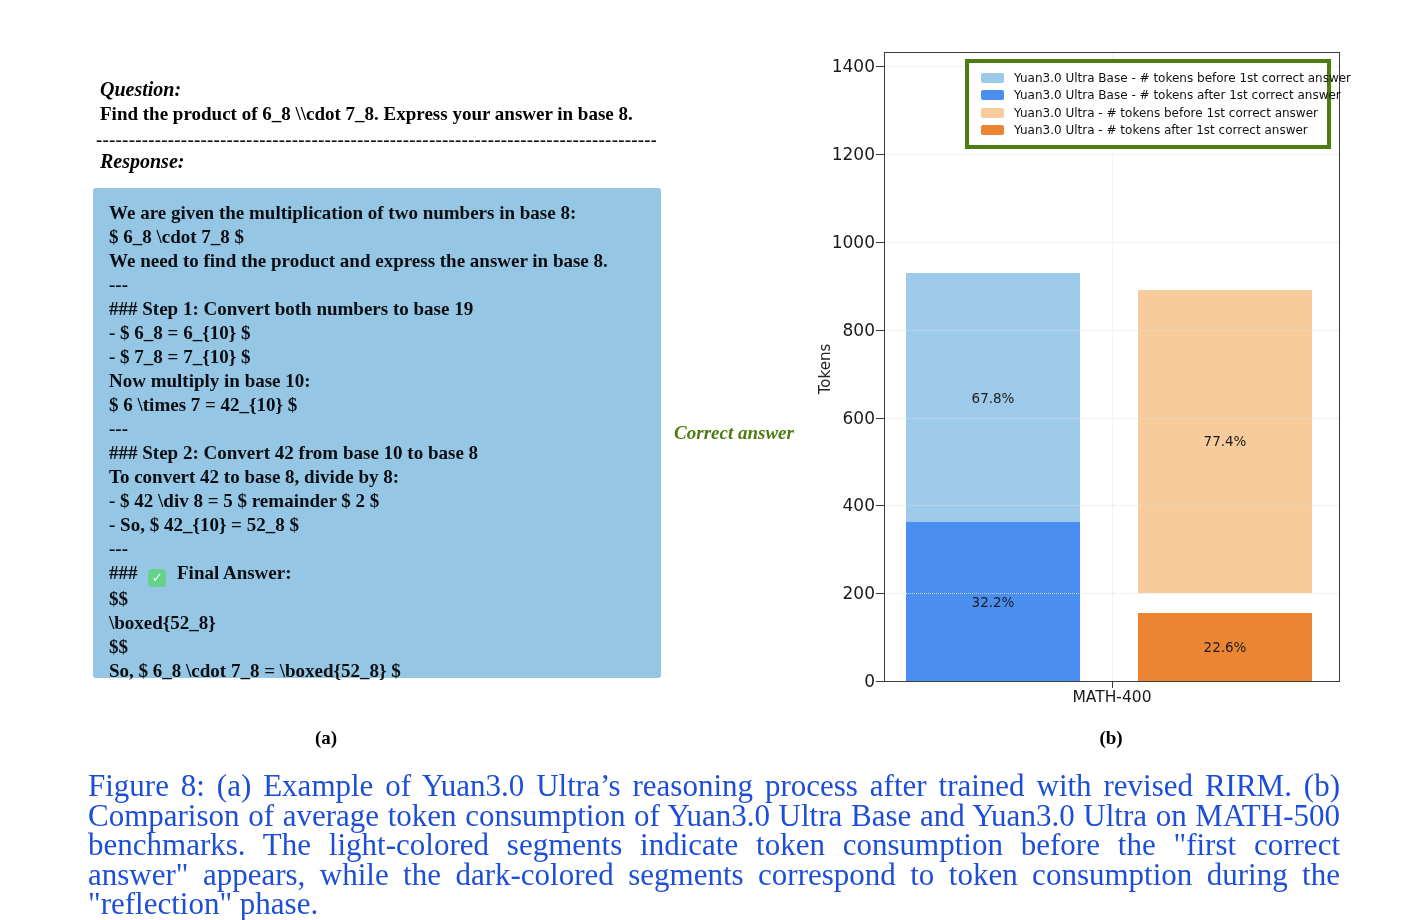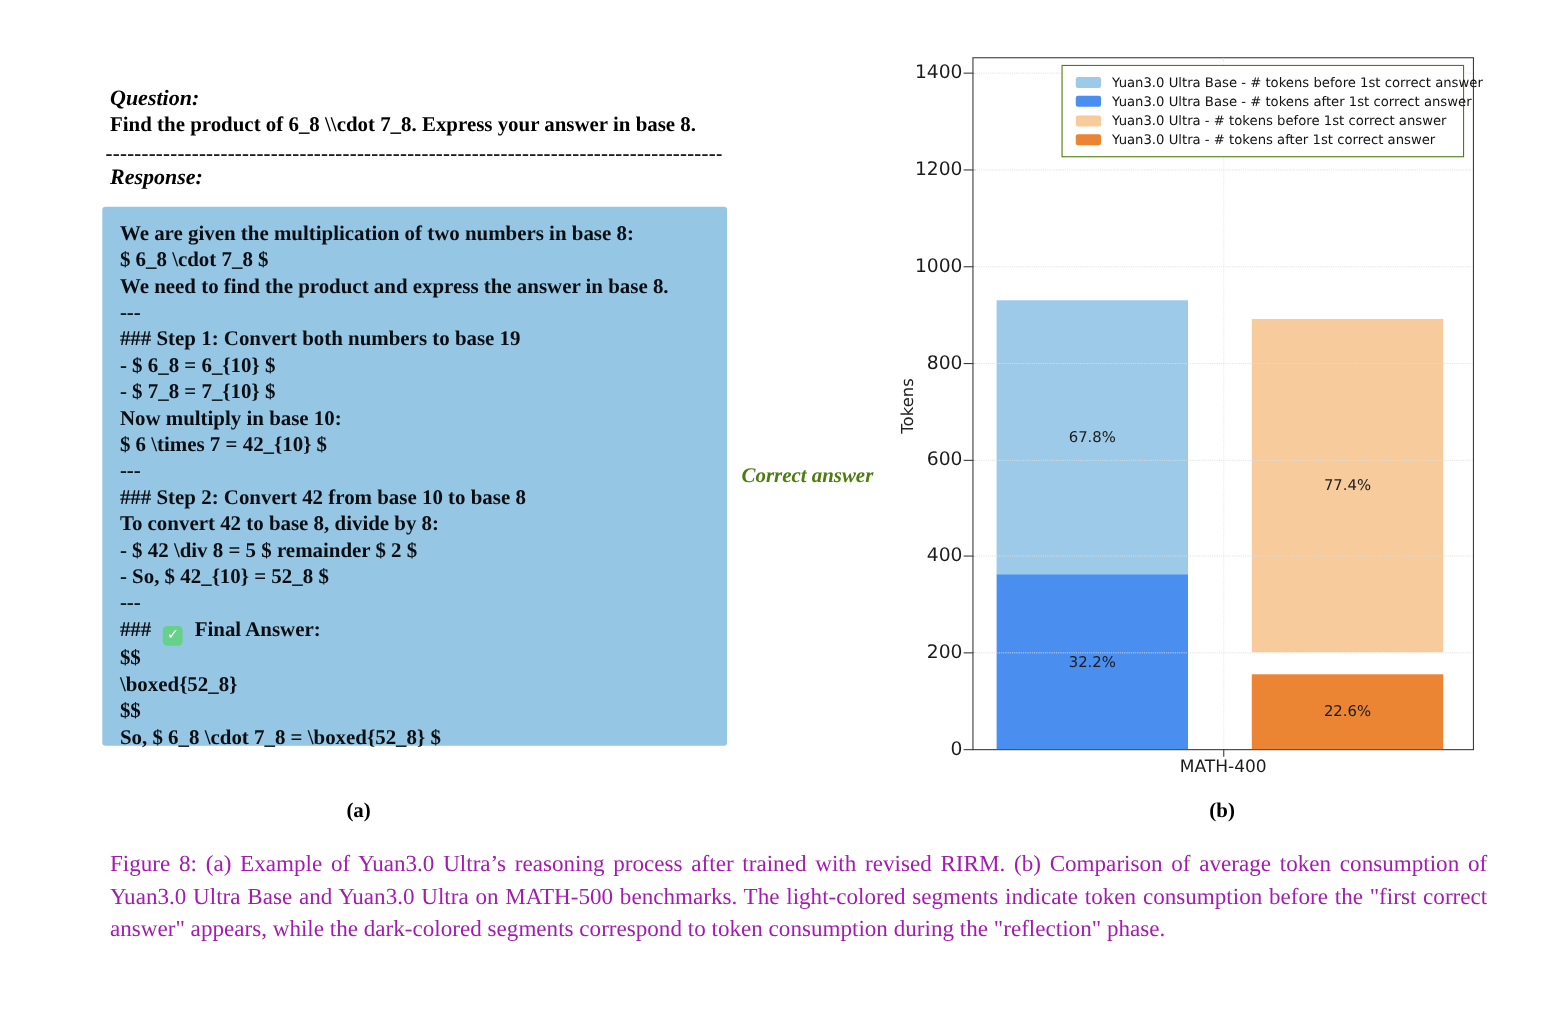--- a/index.html
+++ b/index.html
@@ -31,7 +31,7 @@
   .bar-seg   { position:absolute; display:flex; align-items:center; justify-content:center;
                font-family:"DejaVu Sans", sans-serif; font-size:13.5px; color:#1c1c1c; }
   .legend    { position:absolute; left:80px; top:6px; width:366px; background:#fff;
-               border:1px solid #4d7c0f; padding:6px 6px 6px 12px; box-sizing:border-box; }
+               border:4px solid #4d7c0f; padding:6px 6px 6px 12px; box-sizing:border-box; }
   .legend-row { display:flex; align-items:center; height:17.5px; }
   .legend-swatch { width:23px; height:10px; border-radius:2px; flex:none; margin-right:10px; }
   .legend-text { font-family:"DejaVu Sans", sans-serif; font-size:12px; color:#111; white-space:nowrap; }

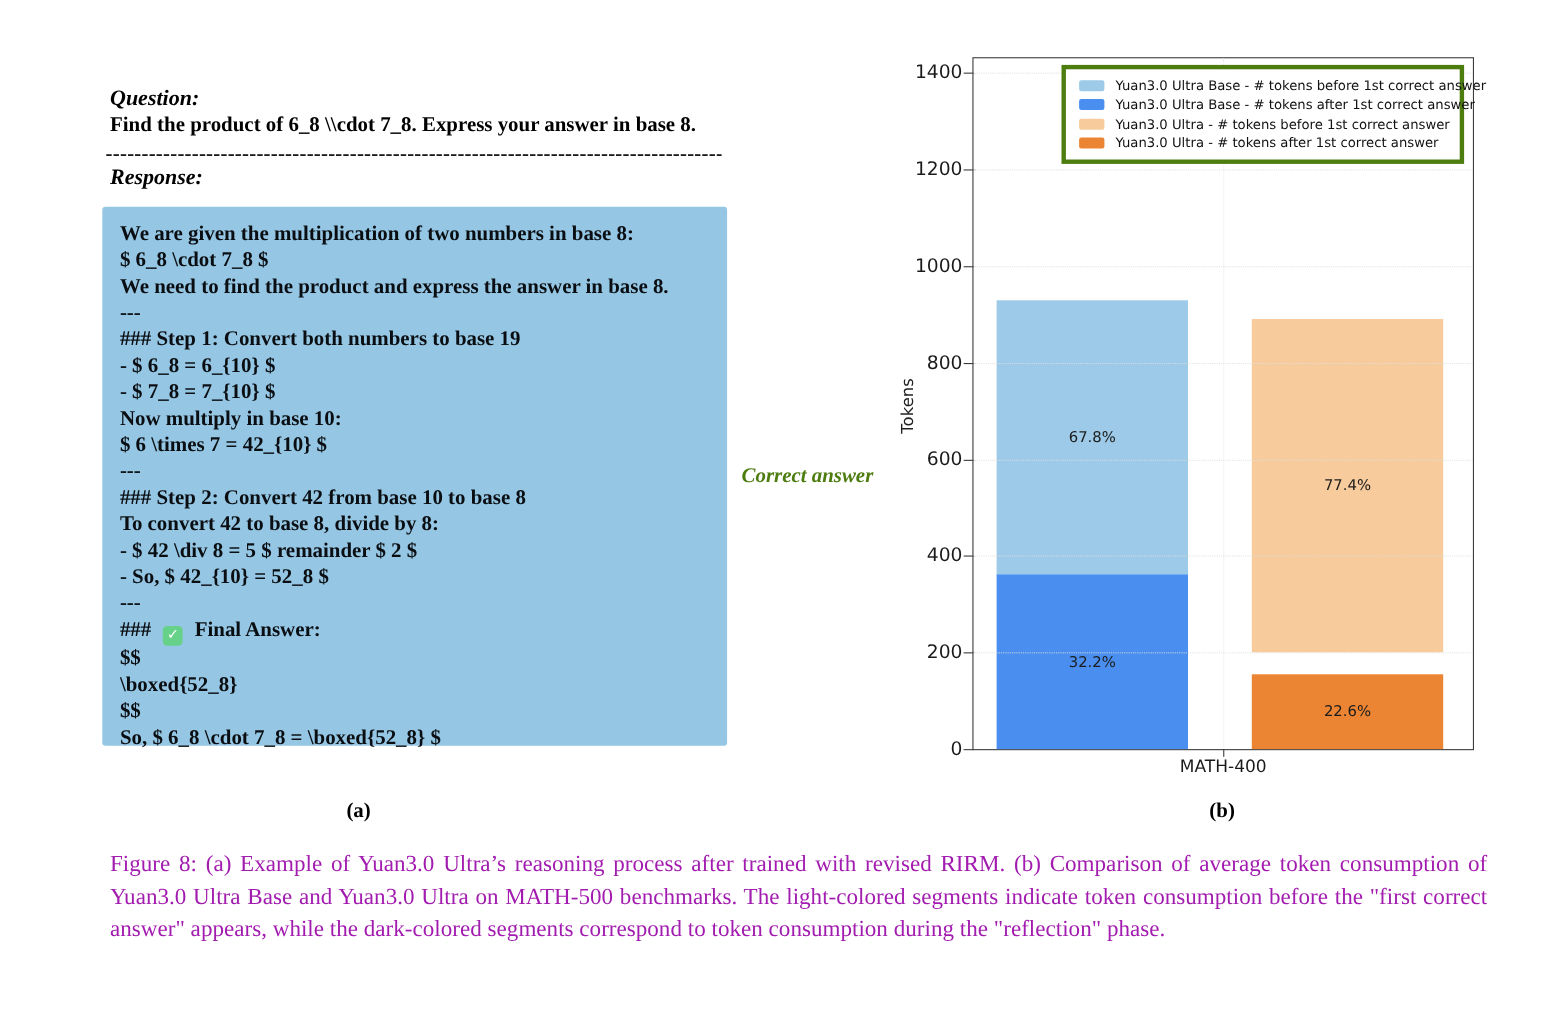--- a/index.html
+++ b/index.html
@@ -43,8 +43,8 @@
 
   
   .subfig { position:absolute; font-weight:bold; font-size:19px; color:#000; width:60px; text-align:center; }
-  .fig-caption { position:absolute; left:100px; top:771px; width:1252px;
-                 font-size:21px; line-height:29.5px; color:#a21caf; text-align:justify; }
+  .fig-caption { position:absolute; left:88px; top:771px; width:1252px;
+                 font-size:31px; line-height:29.5px; color:#1d4ed8; text-align:justify; }
 </style>
 </head>
 <body>

